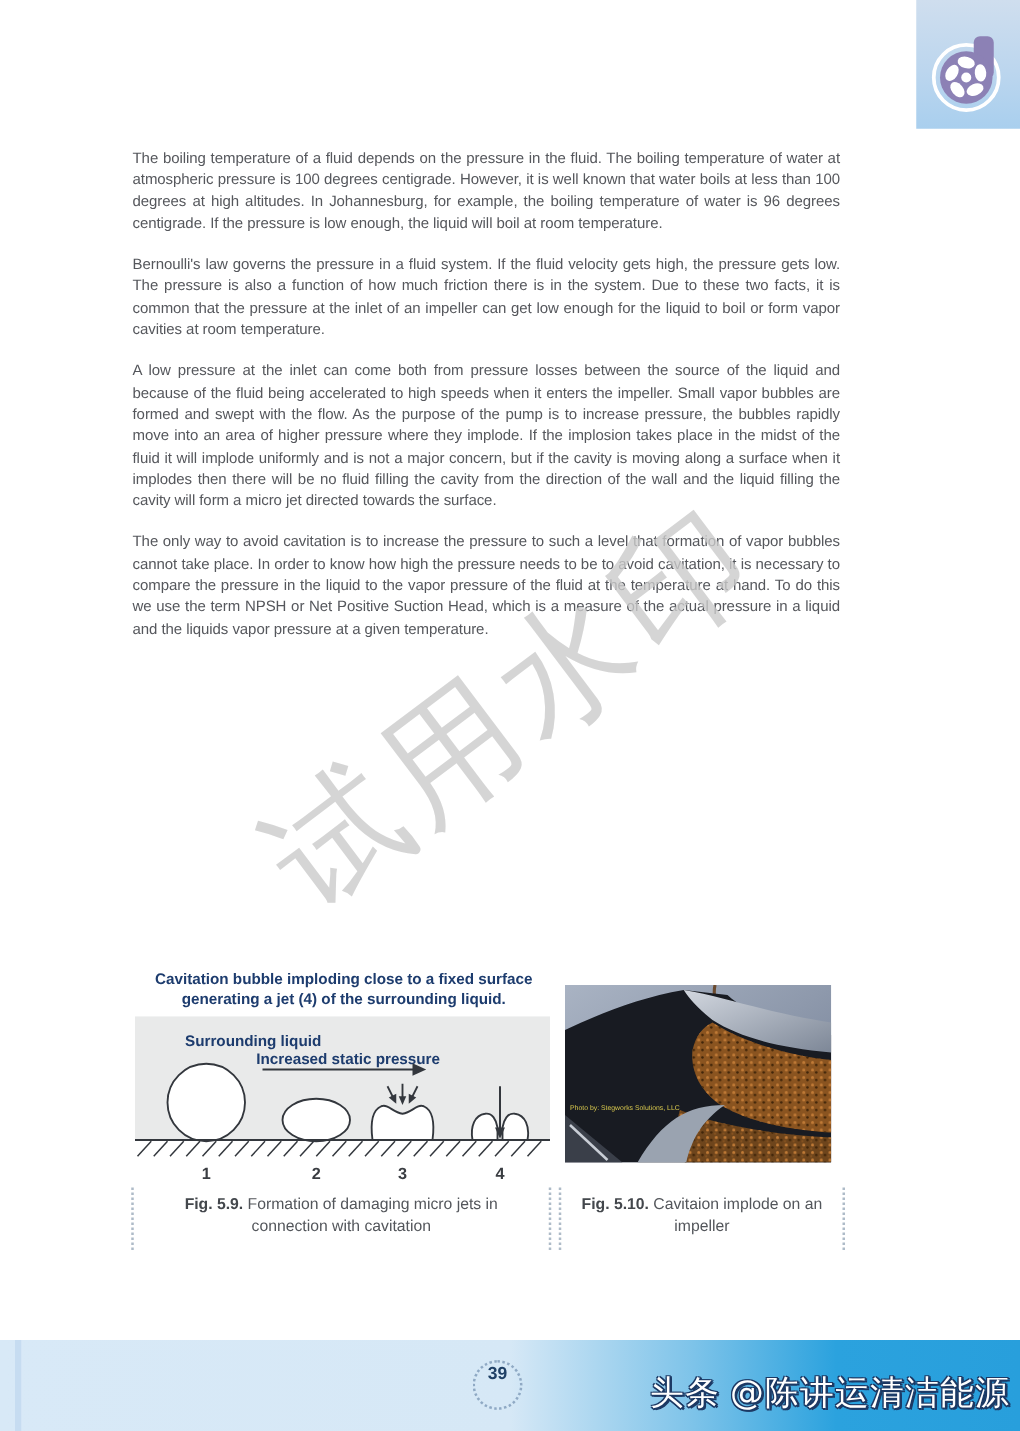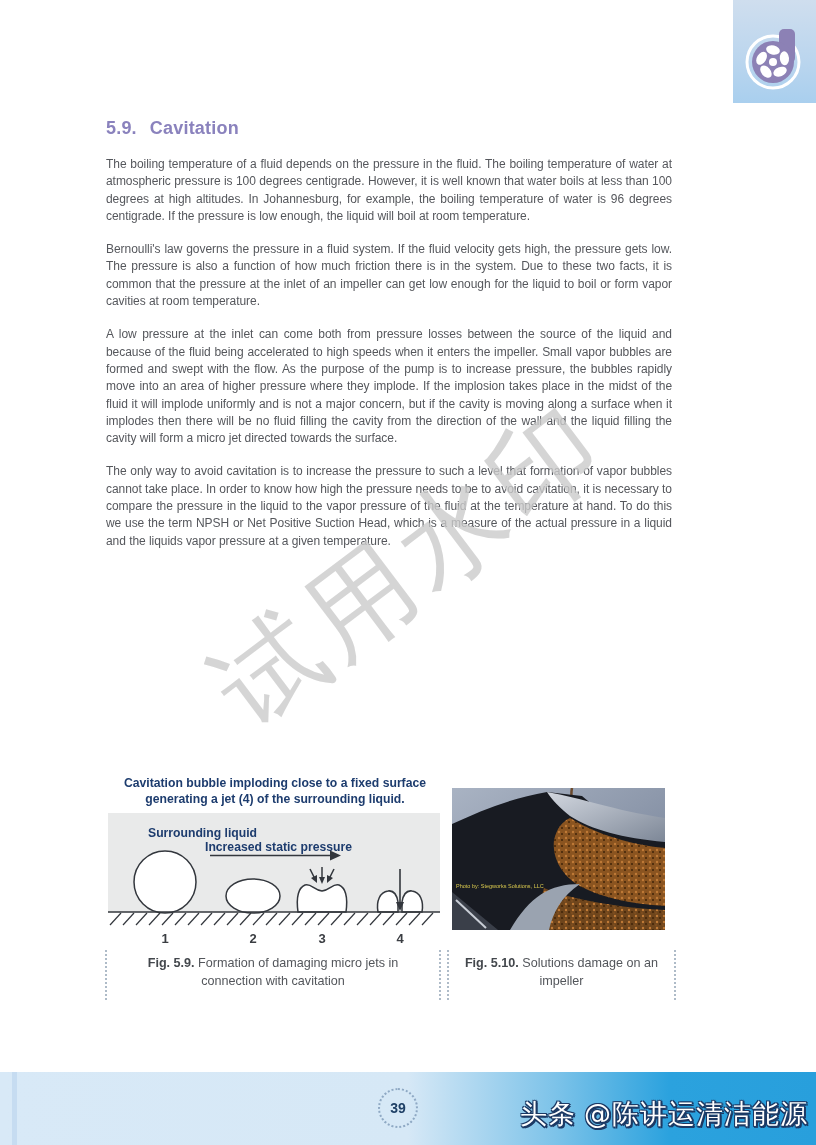--- a/index.html
+++ b/index.html
@@ -82,9 +82,6 @@
   </div>
 
   <div class="content">
-    <h1 class="sec-heading">
-      <span class="sec-num">5.9.</span><span>Cavitation</span>
-    </h1>
     <p>The boiling temperature of a fluid depends on the pressure in the fluid. The boiling temperature of water at atmospheric pressure is 100 degrees centigrade. However, it is well known that water boils at less than 100 degrees at high altitudes. In Johannesburg, for example, the boiling temperature of water is 96 degrees centigrade. If the pressure is low enough, the liquid will boil at room temperature.</p>
     <p>Bernoulli's law governs the pressure in a fluid system. If the fluid velocity gets high, the pressure gets low. The pressure is also a function of how much friction there is in the system. Due to these two facts, it is common that the pressure at the inlet of an impeller can get low enough for the liquid to boil or form vapor cavities at room temperature.</p>
     <p>A low pressure at the inlet can come both from pressure losses between the source of the liquid and because of the fluid being accelerated to high speeds when it enters the impeller. Small vapor bubbles are formed and swept with the flow. As the purpose of the pump is to increase pressure, the bubbles rapidly move into an area of higher pressure where they implode. If the implosion takes place in the midst of the fluid it will implode uniformly and is not a major concern, but if the cavity is moving along a surface when it implodes then there will be no fluid filling the cavity from the direction of the wall and the liquid filling the cavity will form a micro jet directed towards the surface.</p>

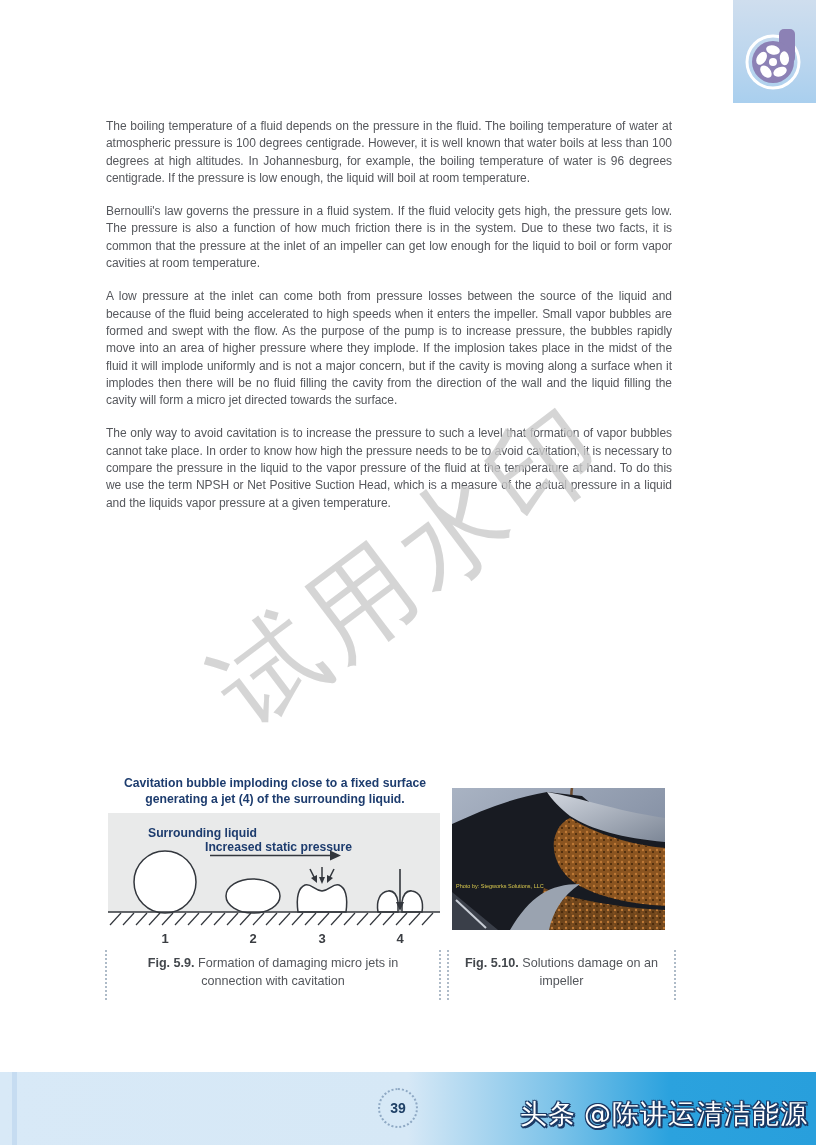--- a/index.html
+++ b/index.html
@@ -200,7 +200,7 @@
     <span class="fig-pre">Fig. 5.9.</span><span> Formation of damaging micro jets in connection with cavitation</span>
   </div>
   <div class="caption-box caption-right">
-    <span class="fig-pre">Fig. 5.10.</span><span> Solutions damage on an impeller</span>
+    <span class="fig-pre">Fig. 5.10.</span><span> Cavitaion implode on an impeller</span>
   </div>
 
   <div class="footer-band">

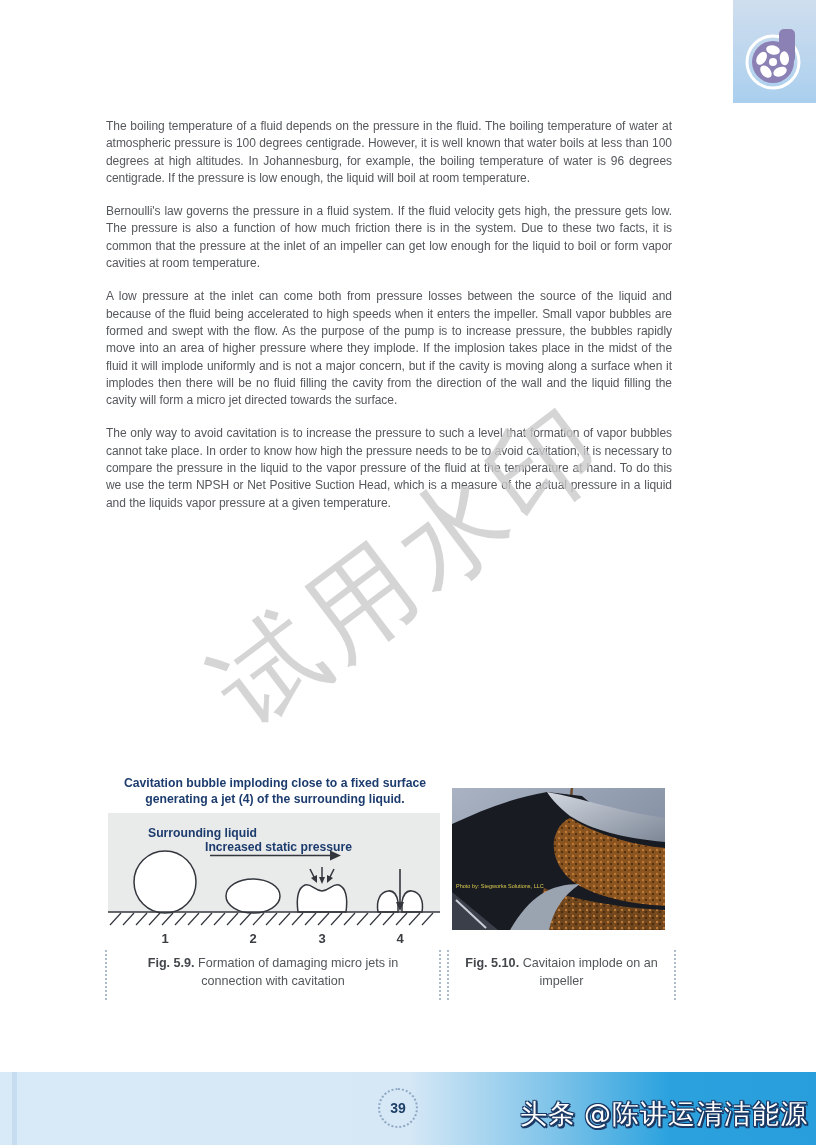--- a/index.html
+++ b/index.html
@@ -47,7 +47,7 @@
     background:linear-gradient(90deg,#d8e9f7 0%,#d6e8f6 50%,#7dc3e9 68%,#2ba2de 82%,#289fdc 100%);}
   .footer-stripe{position:absolute;left:12px;top:0;width:5px;height:73px;background:#c6dcf1;}
   .page-circle{position:absolute;left:378px;top:16px;width:40px;height:40px;border-radius:50%;
-    border:2px dotted #8fa9c4;box-sizing:border-box;display:flex;align-items:center;
+    border:2px dotted #8fa9c4;box-sizing:border-box;display:flex;
     justify-content:center;font-size:14px;font-weight:bold;color:#1f4066;}
   .branding{position:absolute;right:8px;bottom:13px;font-size:27px;font-weight:normal;
     color:#ffffff;white-space:nowrap;letter-spacing:1px;

